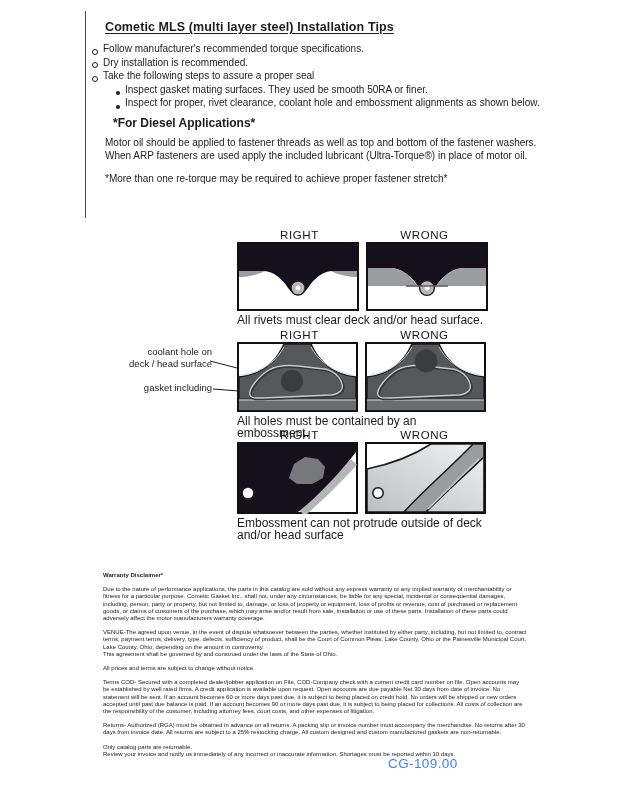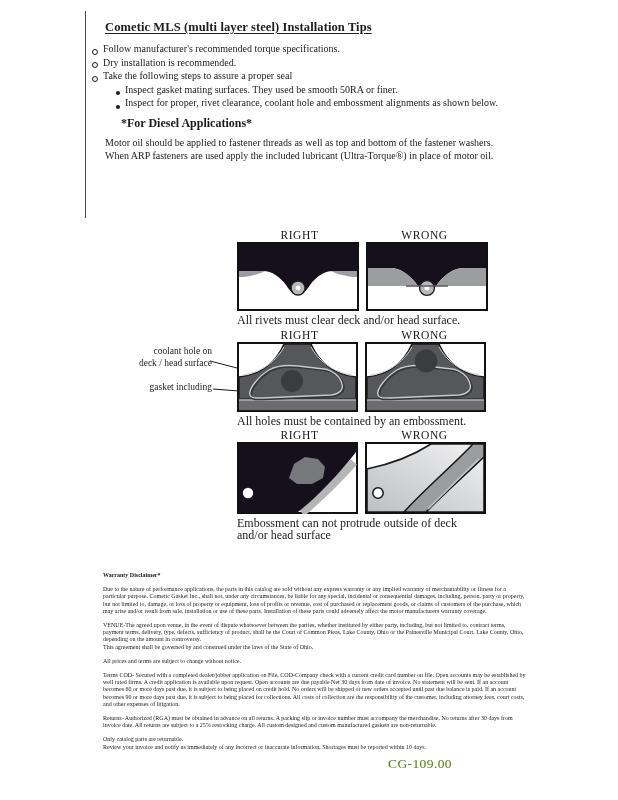--- a/index.html
+++ b/index.html
@@ -7,7 +7,7 @@
     position:relative;
     width:618px;height:800px;
     background:#ffffff;
-    font-family:Liberation Serif, serif;
+    font-family:Liberation Sans, sans-serif;
     color:#1c1c1c;
     overflow:hidden;
   }

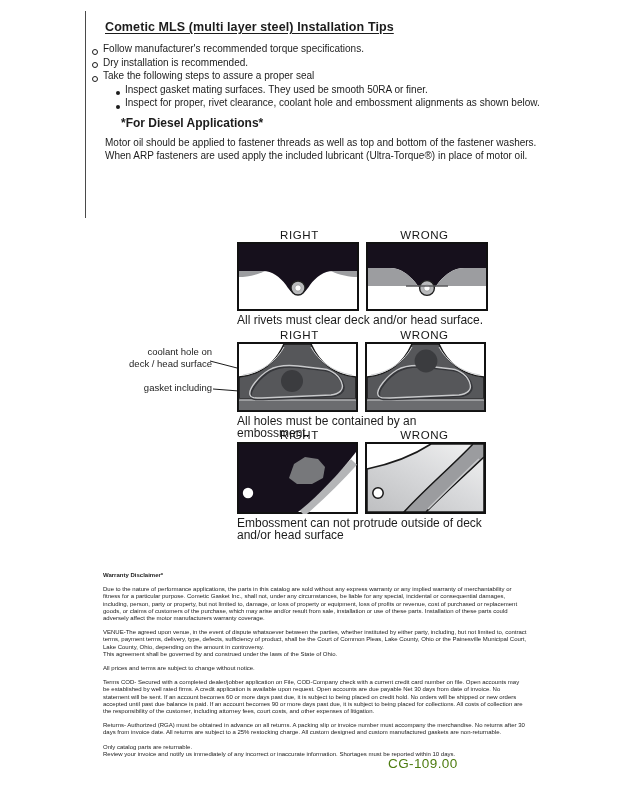--- a/index.html
+++ b/index.html
@@ -31,7 +31,7 @@
 
   
   .diesel{position:absolute;left:105px;top:117px;font-size:10px;line-height:13.2px;}
-  .diesel-h{font-size:12px;font-weight:bold;margin:0 0 6px 16px;}
+  .diesel-h{font-size:12px;font-weight:bold;margin:0 0 6px 8px;}
   .diesel p{margin:0 0 9px 0;white-space:pre-line;}
   .diesel .note{margin:0;white-space:nowrap;}
 

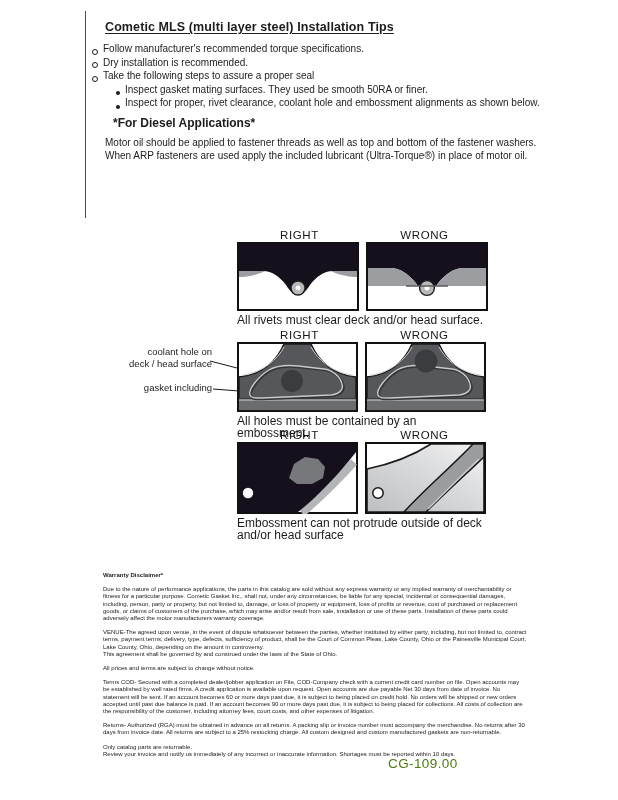--- a/index.html
+++ b/index.html
@@ -91,6 +91,7 @@
     <div class="diesel-h">*For Diesel Applications*</div>
     <p>Motor oil should be applied to fastener threads as well as top and bottom of the fastener washers.
 When ARP fasteners are used apply the included lubricant (Ultra-Torque®) in place of motor oil.</p>
+    <p class="note">*More than one re-torque may be required to achieve proper fastener stretch*</p>
   </div>
 
   <div class="diagram-set" style="top:229px;">

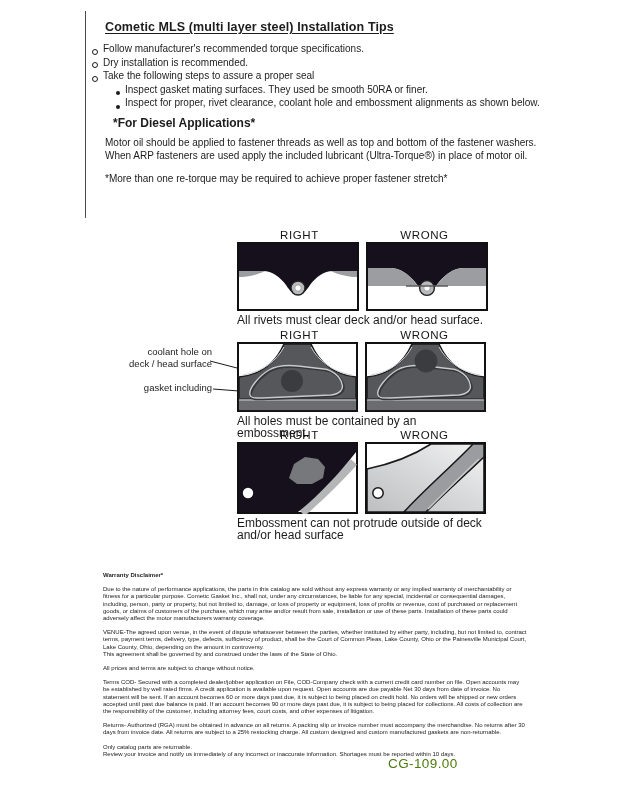--- a/index.html
+++ b/index.html
@@ -53,7 +53,7 @@
   .warranty .w-h{font-weight:bold;margin:0 0 7px 0;}
   .warranty p{margin:0 0 7px 0;white-space:pre-line;}
 
-  .page-code{position:absolute;left:388px;top:756px;font-size:13.5px;letter-spacing:.4px;color:#4d7c0f;}
+  .page-code{position:absolute;left:388px;top:756px;font-size:13.5px;letter-spacing:.4px;color:#3b82f6;}
 </style>
 </head>
 <body>

